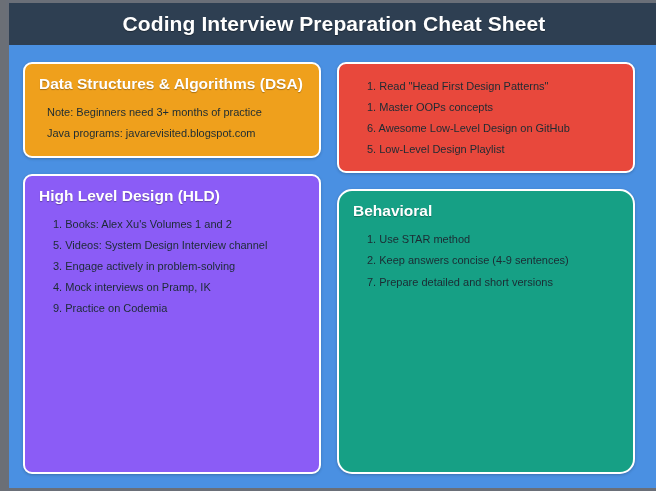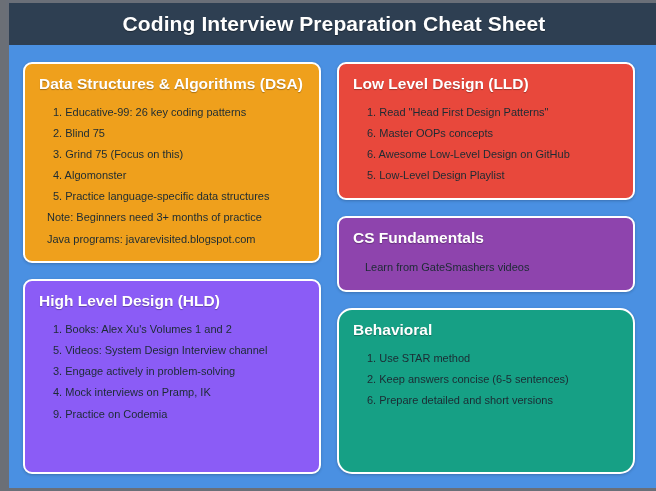--- a/index.html
+++ b/index.html
@@ -142,7 +142,6 @@
     <div class="column">
 
       <div class="card card-lld">
-        <div class="card-title">Low Level Design (LLD)</div>
         <ul class="card-list">
           <li>1. Read "Head First Design Patterns"</li>
           <li>6. Master OOPs concepts</li>

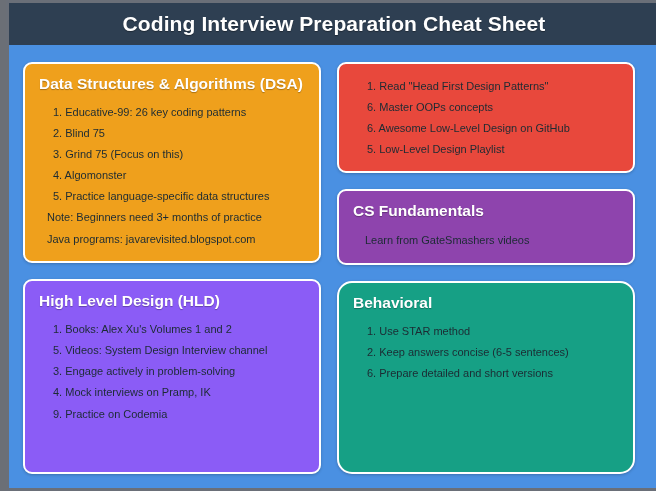--- a/index.html
+++ b/index.html
@@ -115,13 +115,6 @@
 
       <div class="card card-dsa">
         <div class="card-title">Data Structures &amp; Algorithms (DSA)</div>
-        <ul class="card-list">
-          <li>1. Educative-99: 26 key coding patterns</li>
-          <li>2. Blind 75</li>
-          <li>3. Grind 75 (Focus on this)</li>
-          <li>4. Algomonster</li>
-          <li>5. Practice language-specific data structures</li>
-        </ul>
         <div class="card-note">Note: Beginners need 3+ months of practice</div>
         <div class="card-note">Java programs: javarevisited.blogspot.com</div>
       </div>

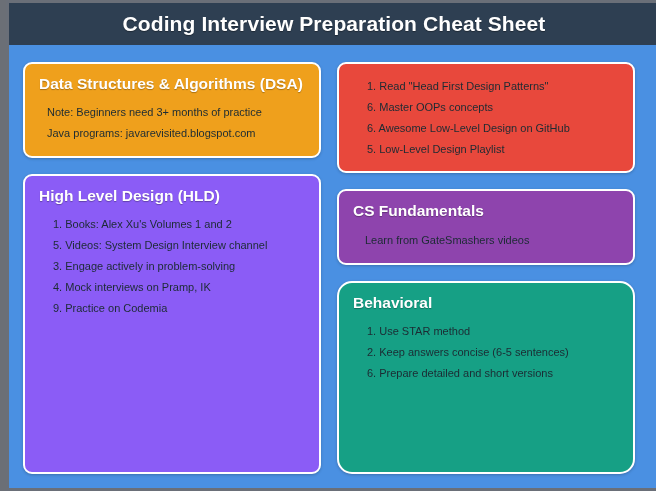--- a/index.html
+++ b/index.html
@@ -137,7 +137,7 @@
       <div class="card card-lld">
         <ul class="card-list">
           <li>1. Read "Head First Design Patterns"</li>
-          <li>6. Master OOPs concepts</li>
+          <li>1. Master OOPs concepts</li>
           <li>6. Awesome Low-Level Design on GitHub</li>
           <li>5. Low-Level Design Playlist</li>
         </ul>

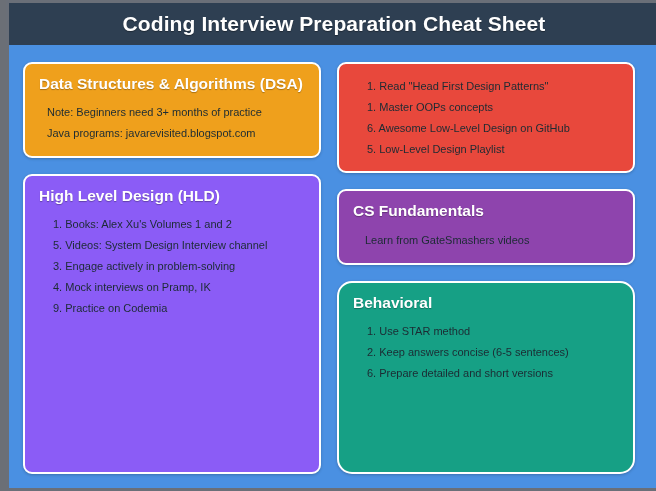--- a/index.html
+++ b/index.html
@@ -143,10 +143,6 @@
         </ul>
       </div>
 
-      <div class="card card-cs">
-        <div class="card-title">CS Fundamentals</div>
-        <div class="plain-line">Learn from GateSmashers videos</div>
-      </div>
 
       <div class="card card-beh">
         <div class="card-title">Behavioral</div>

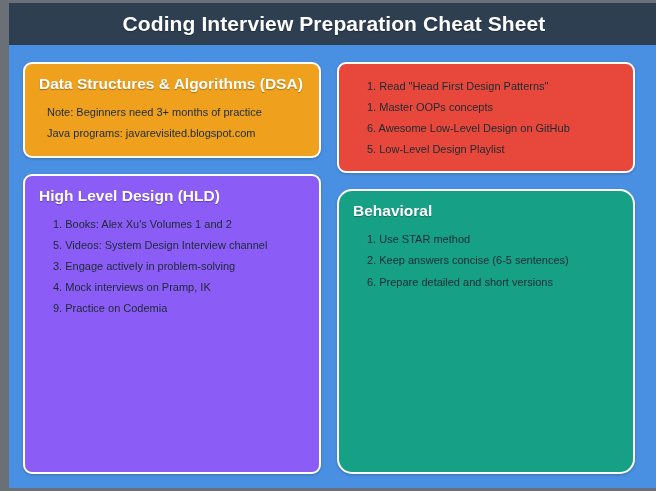--- a/index.html
+++ b/index.html
@@ -148,7 +148,7 @@
         <div class="card-title">Behavioral</div>
         <ul class="card-list">
           <li>1. Use STAR method</li>
-          <li>2. Keep answers concise (6-5 sentences)</li>
+          <li>2. Keep answers concise (4-9 sentences)</li>
           <li>6. Prepare detailed and short versions</li>
         </ul>
       </div>

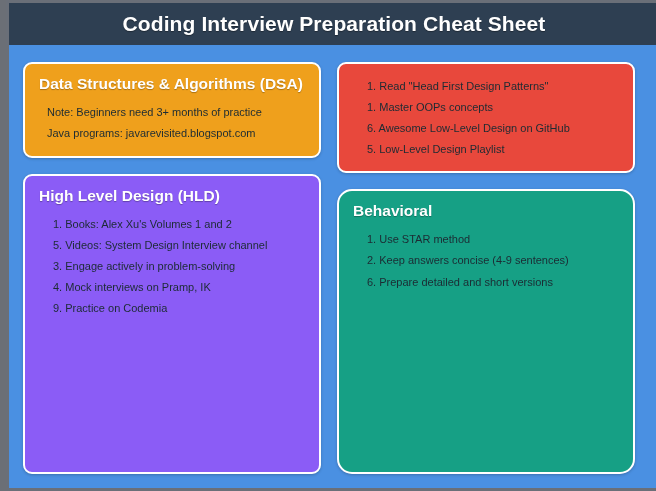--- a/index.html
+++ b/index.html
@@ -149,7 +149,7 @@
         <ul class="card-list">
           <li>1. Use STAR method</li>
           <li>2. Keep answers concise (4-9 sentences)</li>
-          <li>6. Prepare detailed and short versions</li>
+          <li>7. Prepare detailed and short versions</li>
         </ul>
       </div>
 

